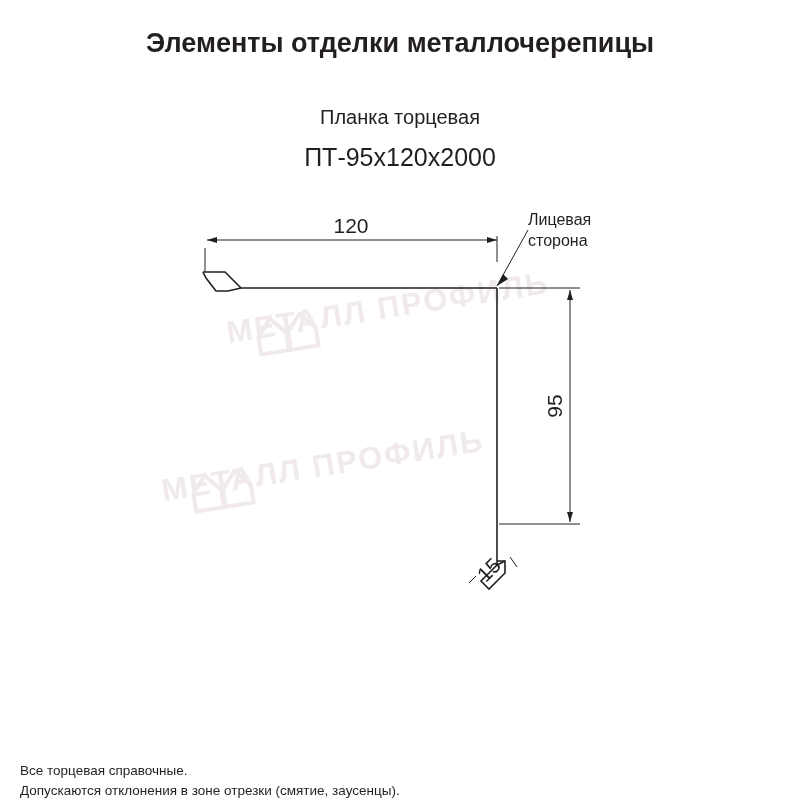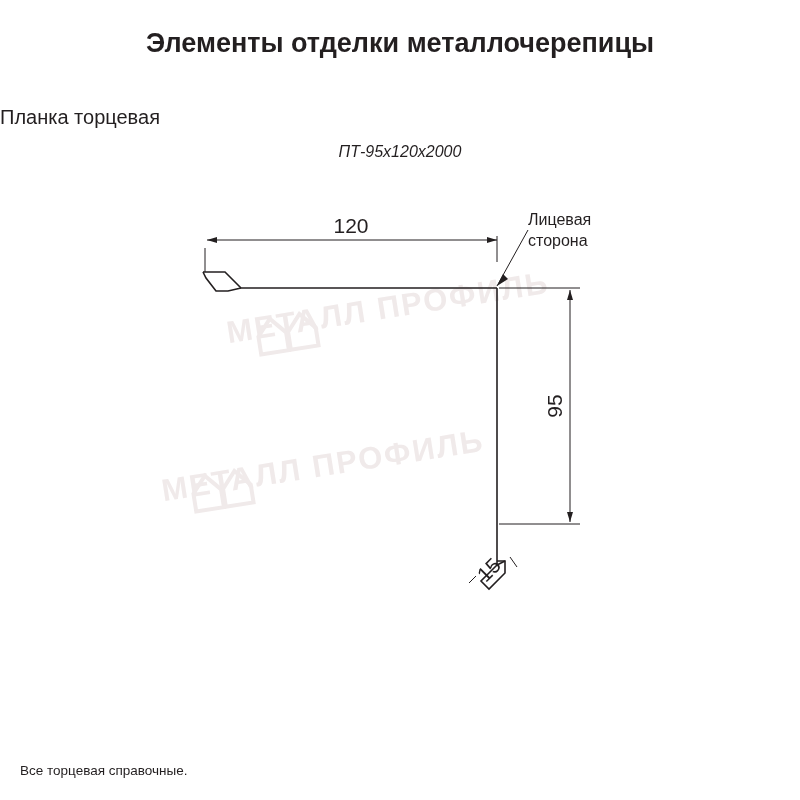--- a/index.html
+++ b/index.html
@@ -37,6 +37,7 @@
     left: 0;
     top: 106px;
     width: 800px;
+    text-align: center;
     font-size: 20px;
     color: #231f20;
   }

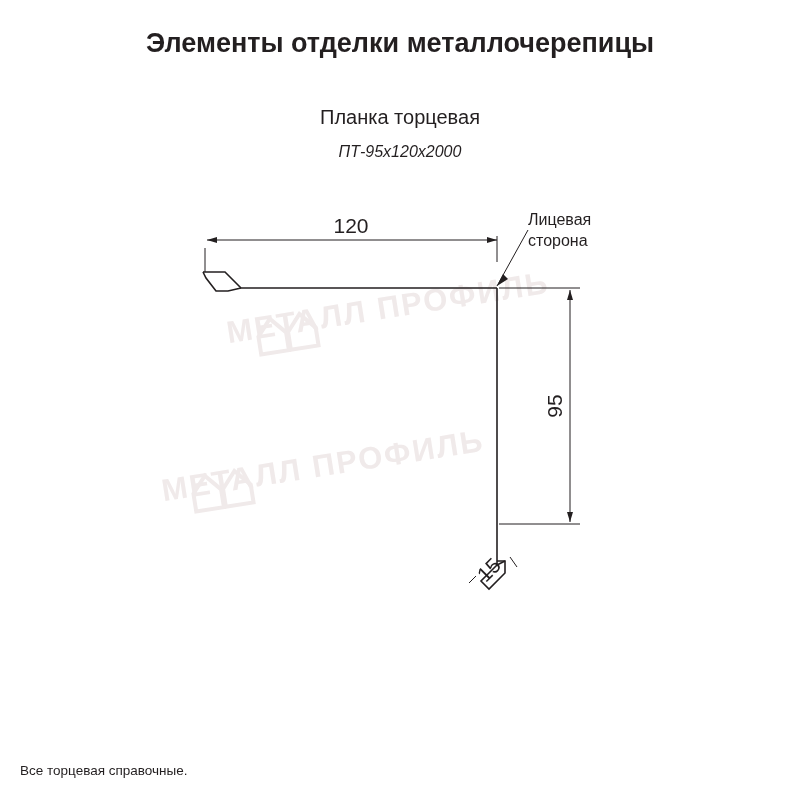--- a/index.html
+++ b/index.html
@@ -47,9 +47,8 @@
     top: 143px;
     width: 800px;
     text-align: center;
-    font-size: 16px;
+    font-size: 25px;
     color: #231f20;
-    font-style: italic;
   }
   .drawing {
     position: absolute;

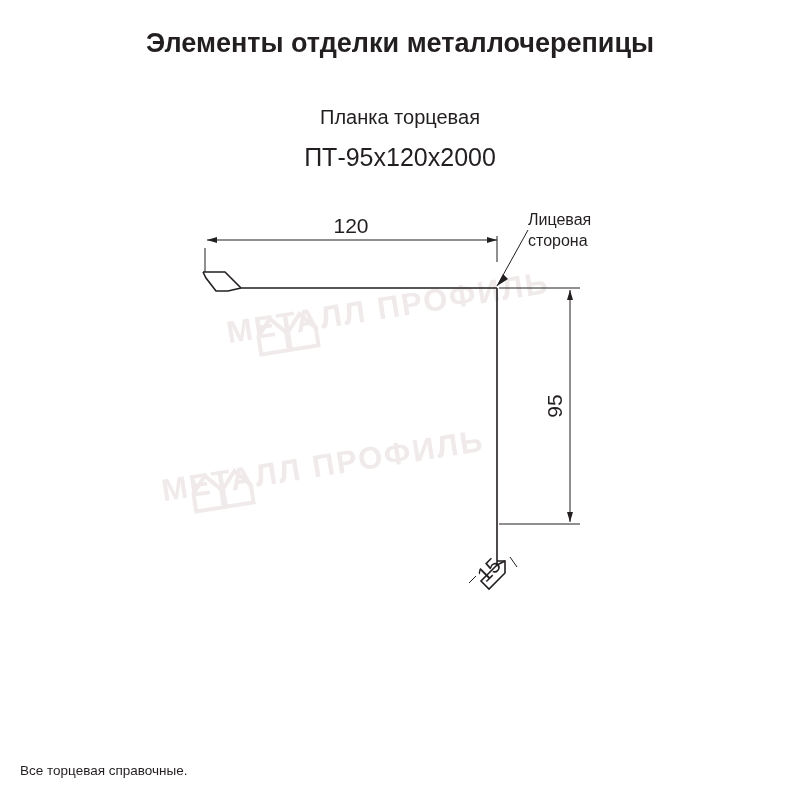--- a/index.html
+++ b/index.html
@@ -174,6 +174,7 @@
   </svg>
 
   <div class="footnote l1">Все торцевая справочные.</div>
+  <div class="footnote l2">Допускаются отклонения в зоне отрезки (смятие, заусенцы).</div>
 
 </div>
 

